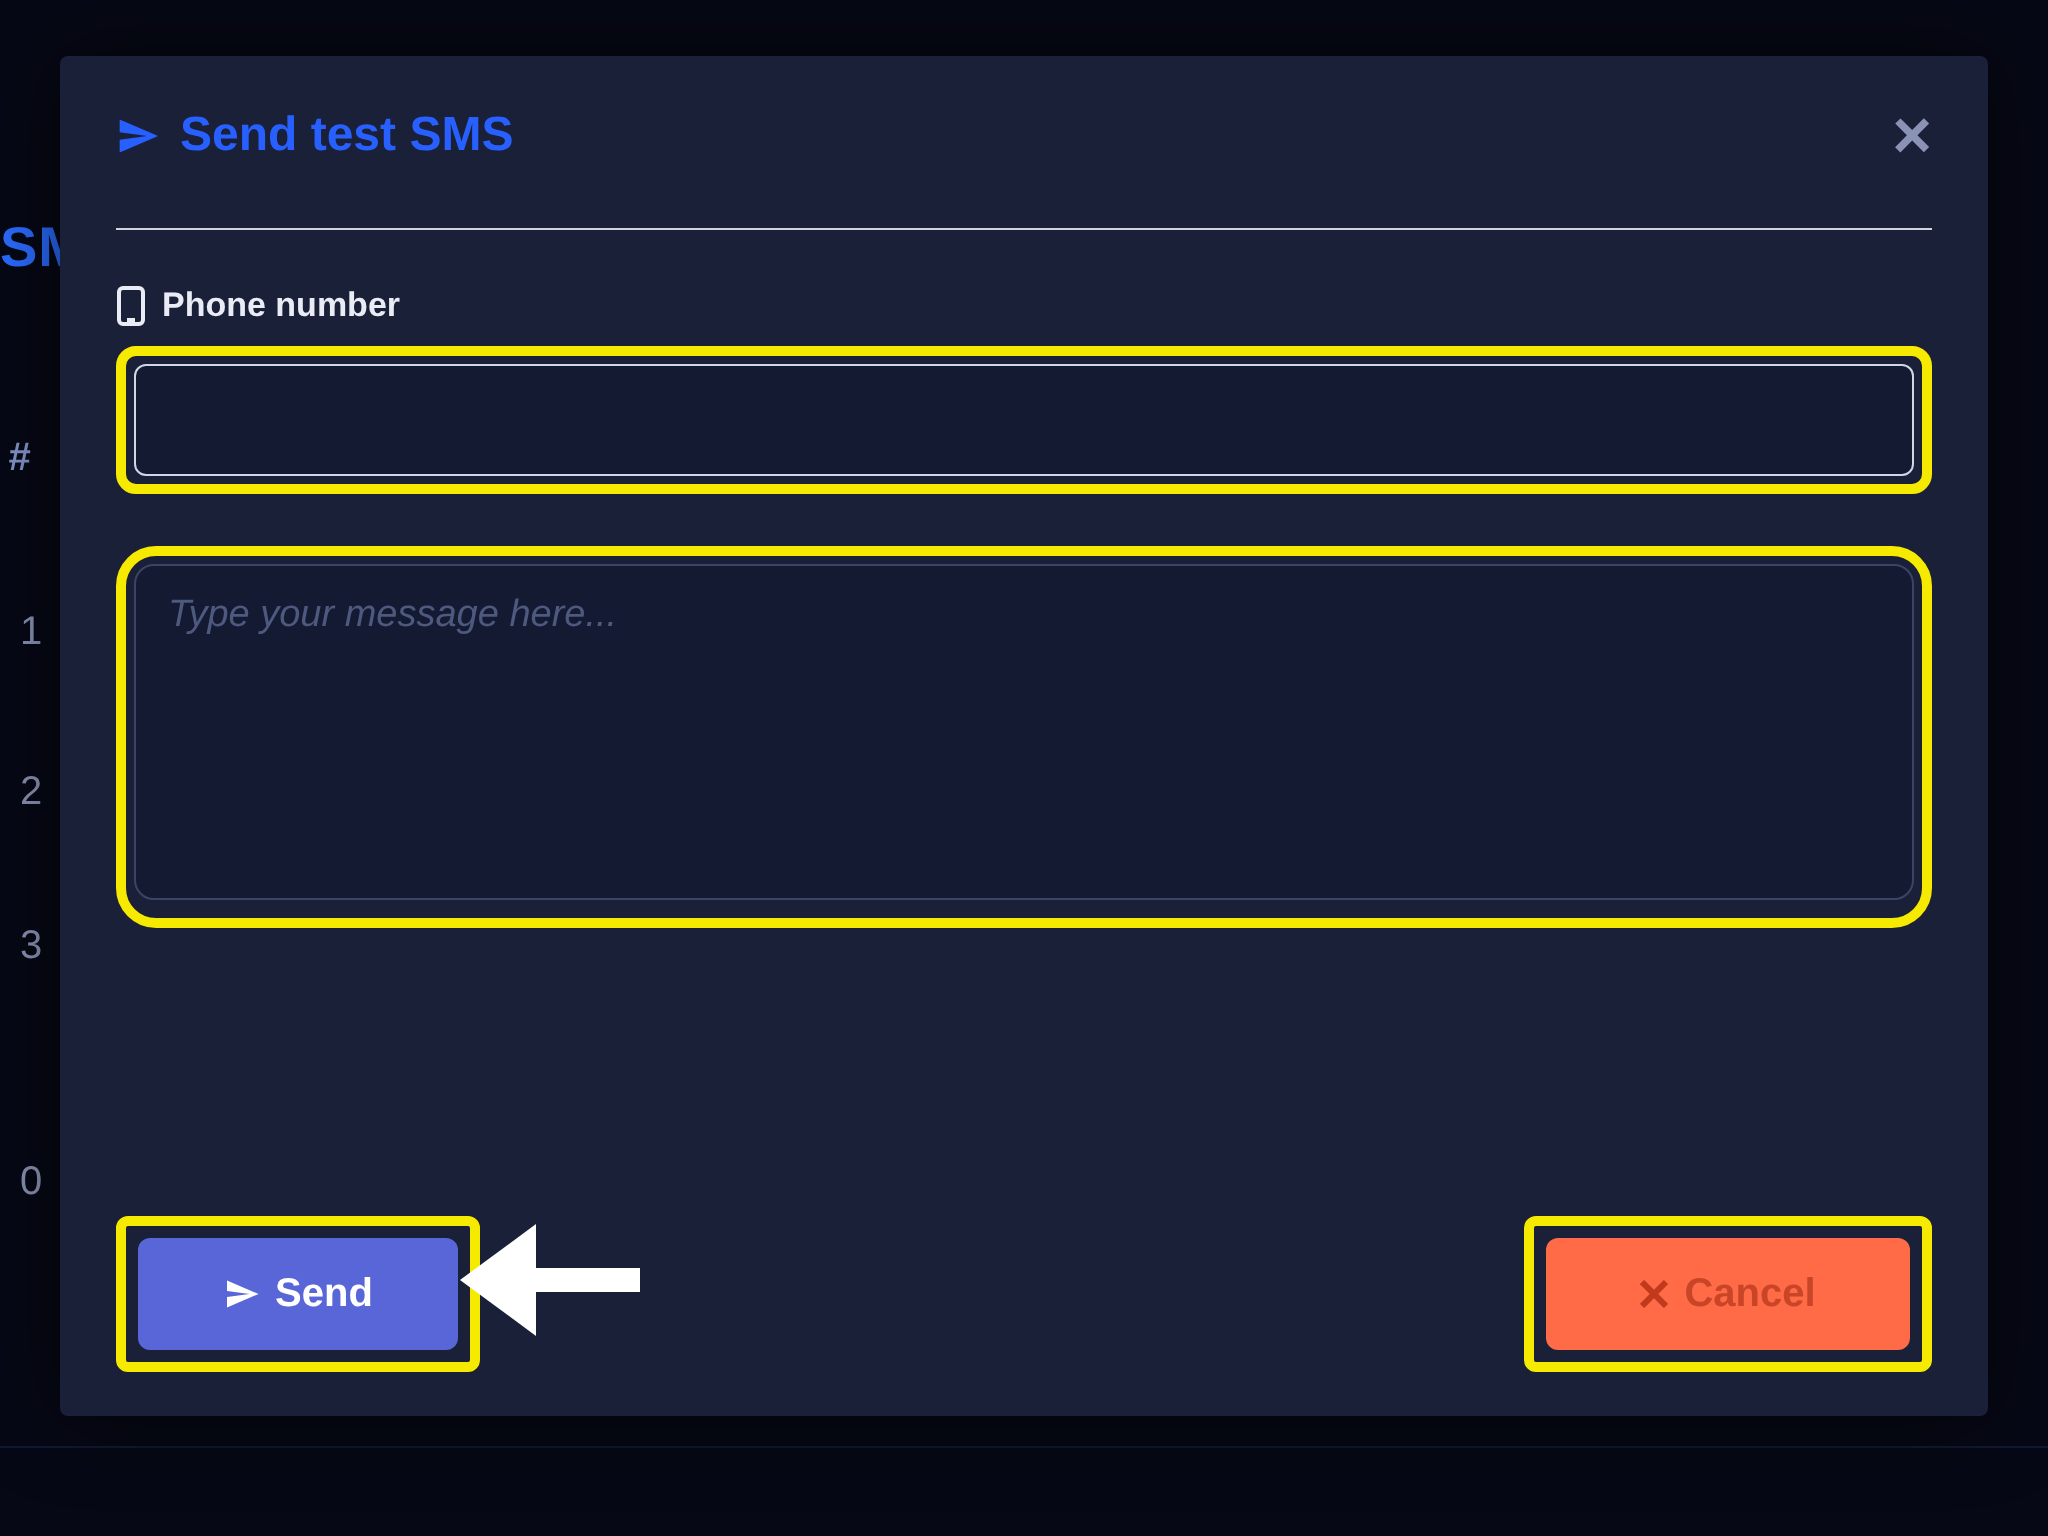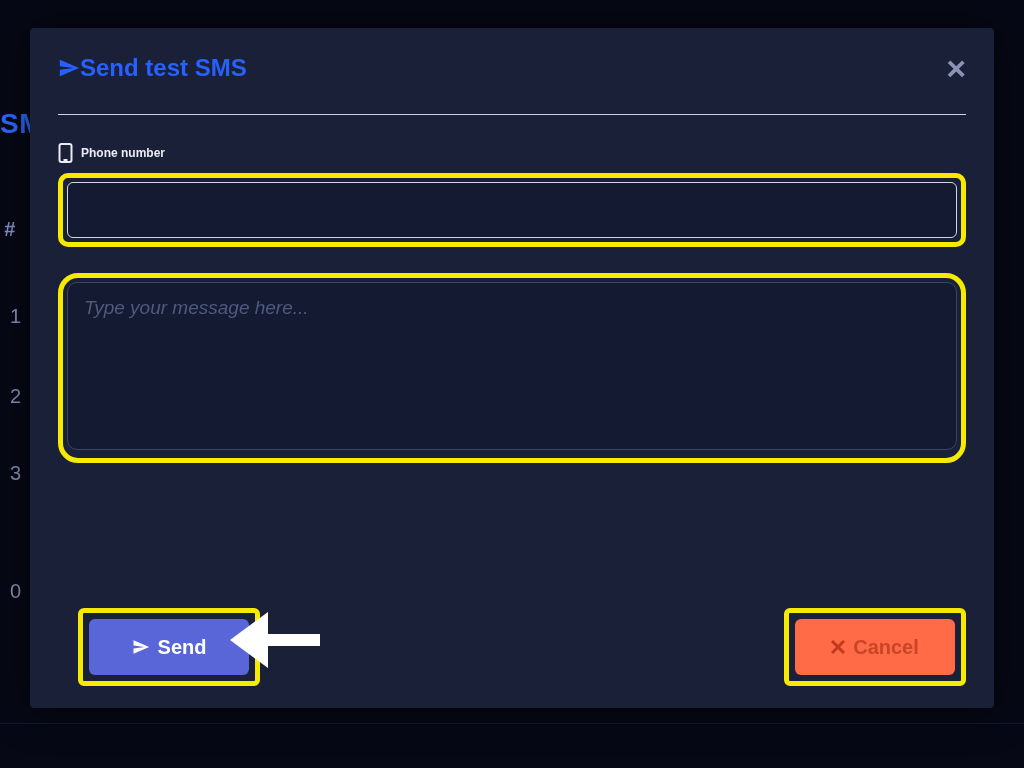--- a/index.html
+++ b/index.html
@@ -46,7 +46,7 @@
     margin-bottom:28px;
   }
   .modal-title{
-    display:flex;align-items:center;
+    display:flex;align-items:center;gap:10px;
     color:#2860ff;font-size:24px;font-weight:800;
   }
   .close-x{

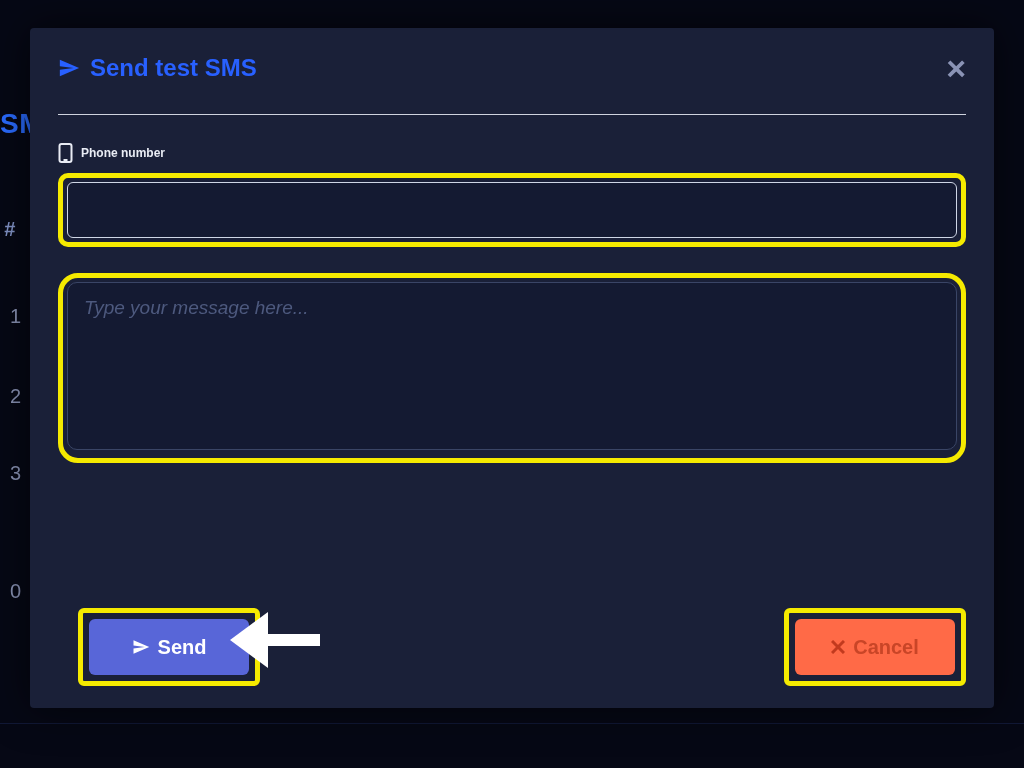--- a/index.html
+++ b/index.html
@@ -57,7 +57,7 @@
   .field-block{margin-bottom:26px;}
   .field-label{
     display:flex;align-items:center;gap:8px;
-    color:#e9ecf4;font-weight:800;font-size:12px;margin-bottom:10px;
+    color:#e9ecf4;font-weight:800;font-size:17px;margin-bottom:10px;
   }
 
   .hl{

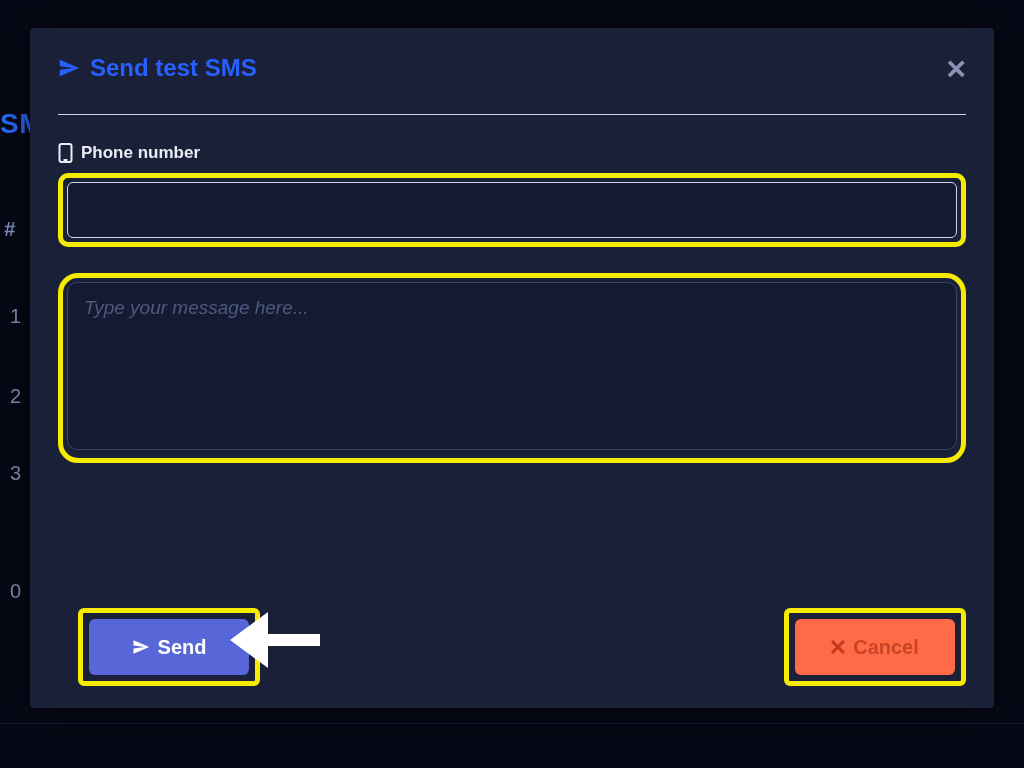--- a/index.html
+++ b/index.html
@@ -104,7 +104,7 @@
   .btn-cancel span.lbl{color:#c94527;}
   .btn-cancel .xicon{color:#c94527;}
 
-  .hl-btn{border:5px solid #f5ea00;border-radius:6px;padding:6px;margin-left:20px;}
+  .hl-btn{border:5px solid #f5ea00;border-radius:6px;padding:6px;}
   .hl-btn + .hl-btn{}
 
   

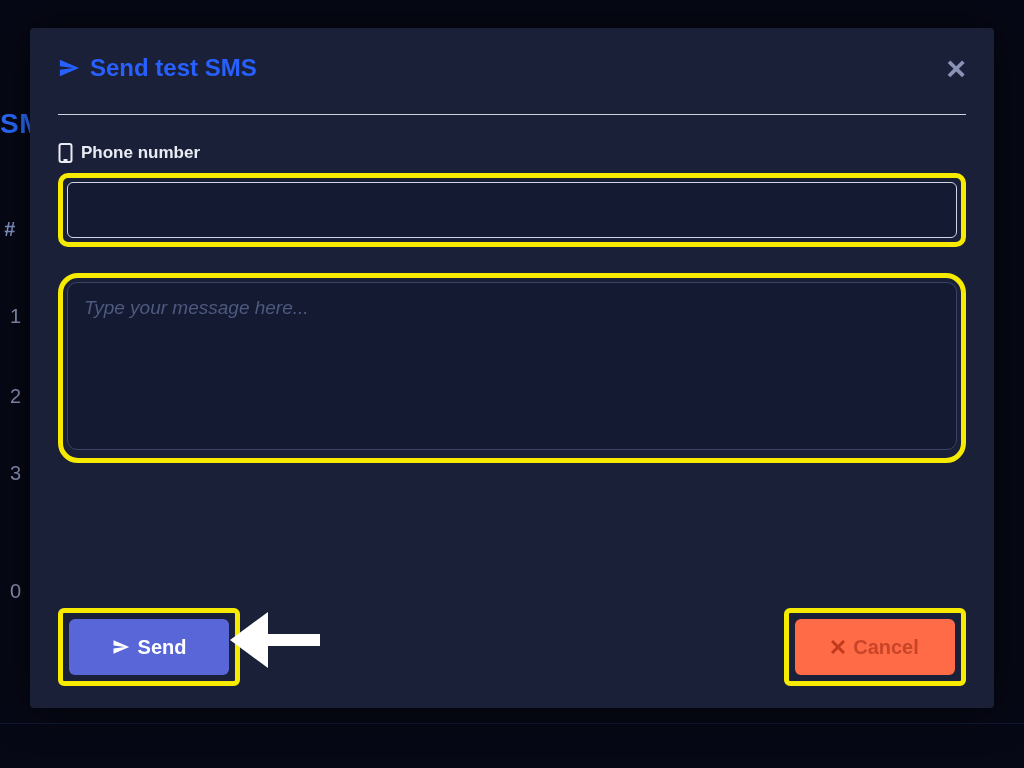--- a/index.html
+++ b/index.html
@@ -100,7 +100,7 @@
     padding:0 22px;color:#fff;
   }
   .btn-send{background:#5866d8;width:160px;}
-  .btn-cancel{background:#ff6a47;width:160px;color:#c23a1e;}
+  .btn-cancel{background:#ff6a47;width:182px;color:#c23a1e;}
   .btn-cancel span.lbl{color:#c94527;}
   .btn-cancel .xicon{color:#c94527;}
 

